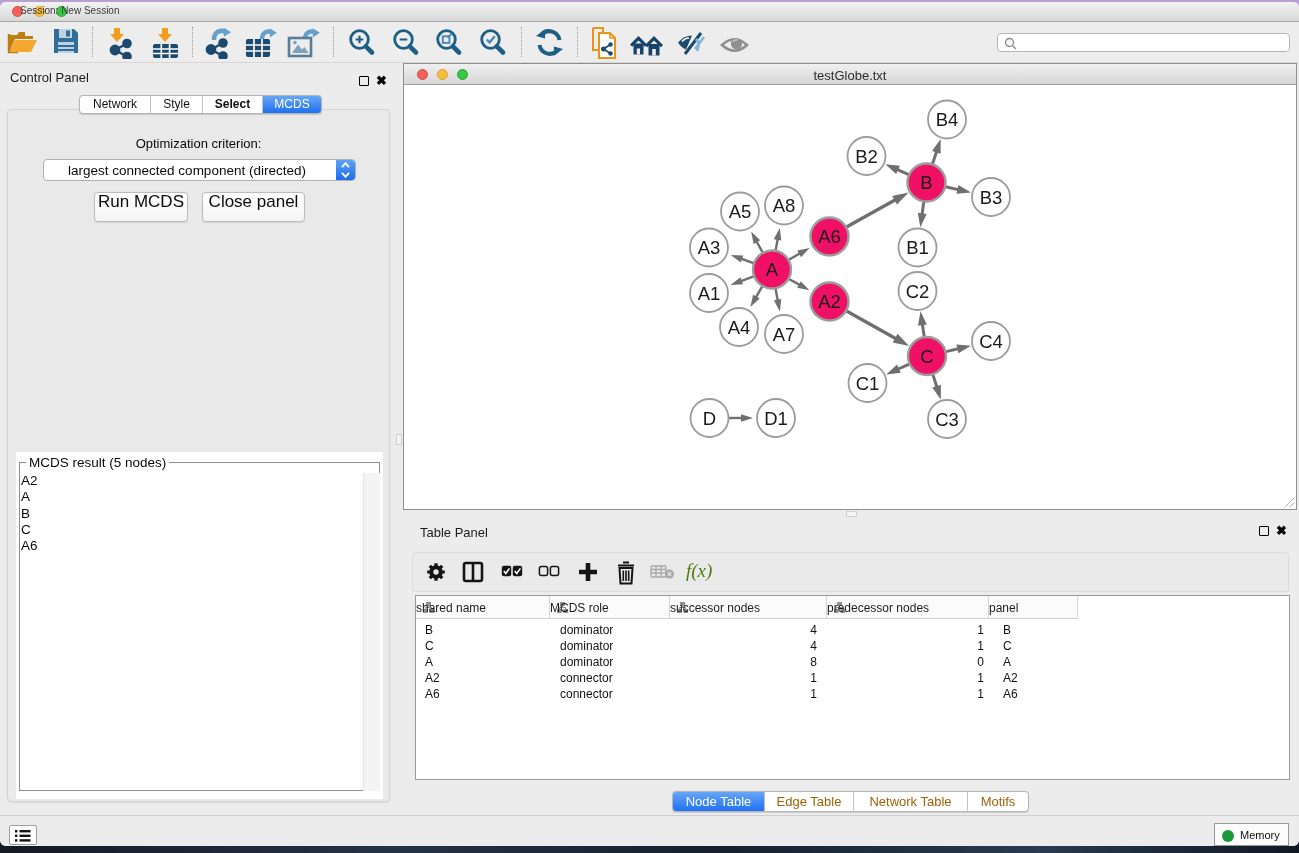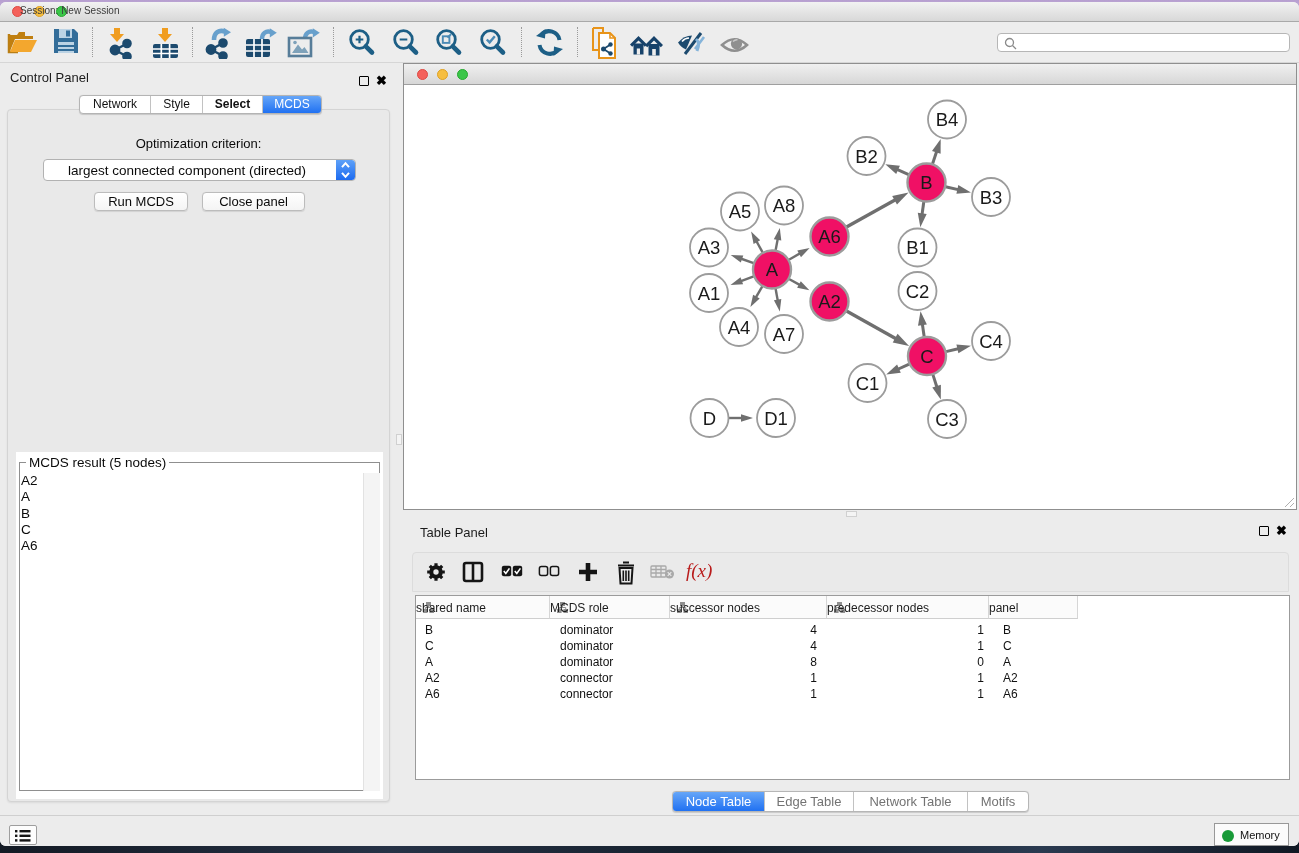--- a/index.html
+++ b/index.html
@@ -259,6 +259,7 @@
     <div class="tl" style="left:13px;background:#f4615b;border:0.5px solid #dd4a44;"></div>
     <div class="tl" style="left:33px;background:#f6be40;border:0.5px solid #dfa123;"></div>
     <div class="tl" style="left:53px;background:#3bc649;border:0.5px solid #27a830;"></div>
+    <div class="title">testGlobe.txt</div>
   </div>
   <div id="netcanvas">
 <svg width="893" height="424" viewBox="0 0 893 424" style="position:absolute;left:0;top:0">

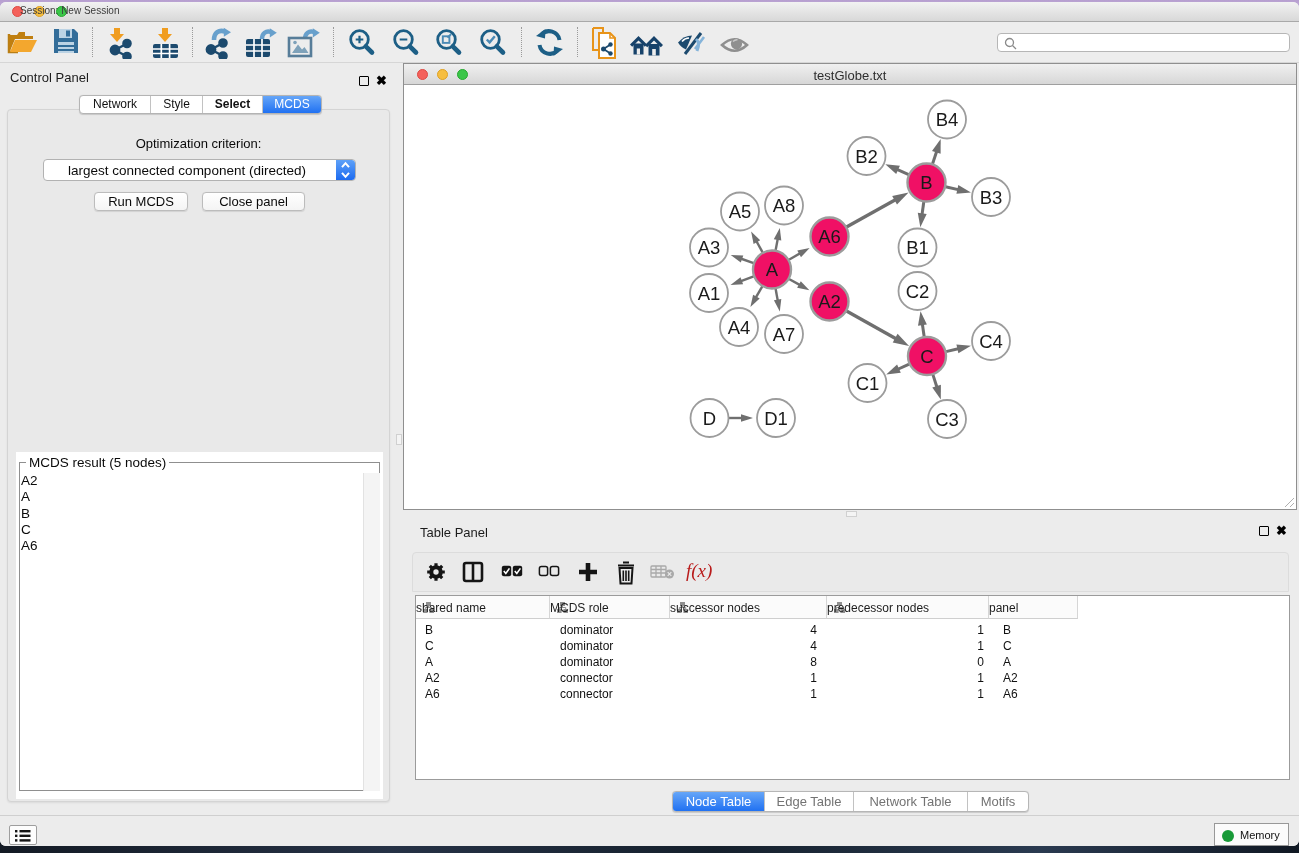--- a/index.html
+++ b/index.html
@@ -36,7 +36,7 @@
 #combo { position:absolute; left:43px; top:157px; width:313px; height:22px; background:#fff; border:1px solid #b2b2b2; border-radius:4px; }
 #combo .txt { position:absolute; left:0; right:25px; top:3px; font-size:13.5px; color:#0a0a0a; text-align:center; white-space:nowrap; }
 #combo .step { position:absolute; right:0px; top:0px; width:19px; height:20px; background:linear-gradient(#5ea1f8,#1d6bf0); border-radius:0 3.5px 3.5px 0; }
-.pbtn { position:absolute; top:190px; height:19px; background:linear-gradient(#ffffff,#f4f4f4); border:1px solid #bcbcbc; border-radius:4px; font-size:13px; color:#0a0a0a; text-align:center; line-height:17px; box-shadow:0 0.5px 1px rgba(0,0,0,0.1); }
+.pbtn { position:absolute; top:190px; height:30px; background:linear-gradient(#ffffff,#f4f4f4); border:1px solid #bcbcbc; border-radius:4px; font-size:17px; color:#0a0a0a; text-align:center; line-height:17px; box-shadow:0 0.5px 1px rgba(0,0,0,0.1); }
 #resWhite { position:absolute; left:16px; top:450px; width:367px; height:347px; background:#fff; }
 #resGroup { position:absolute; left:3px; top:10px; width:361px; height:329px; border:1px solid #8f8f8f; }
 #resTitle { position:absolute; left:6px; top:-8px; background:#fff; padding:0 3px; font-size:13.5px; color:#0a0a0a; }

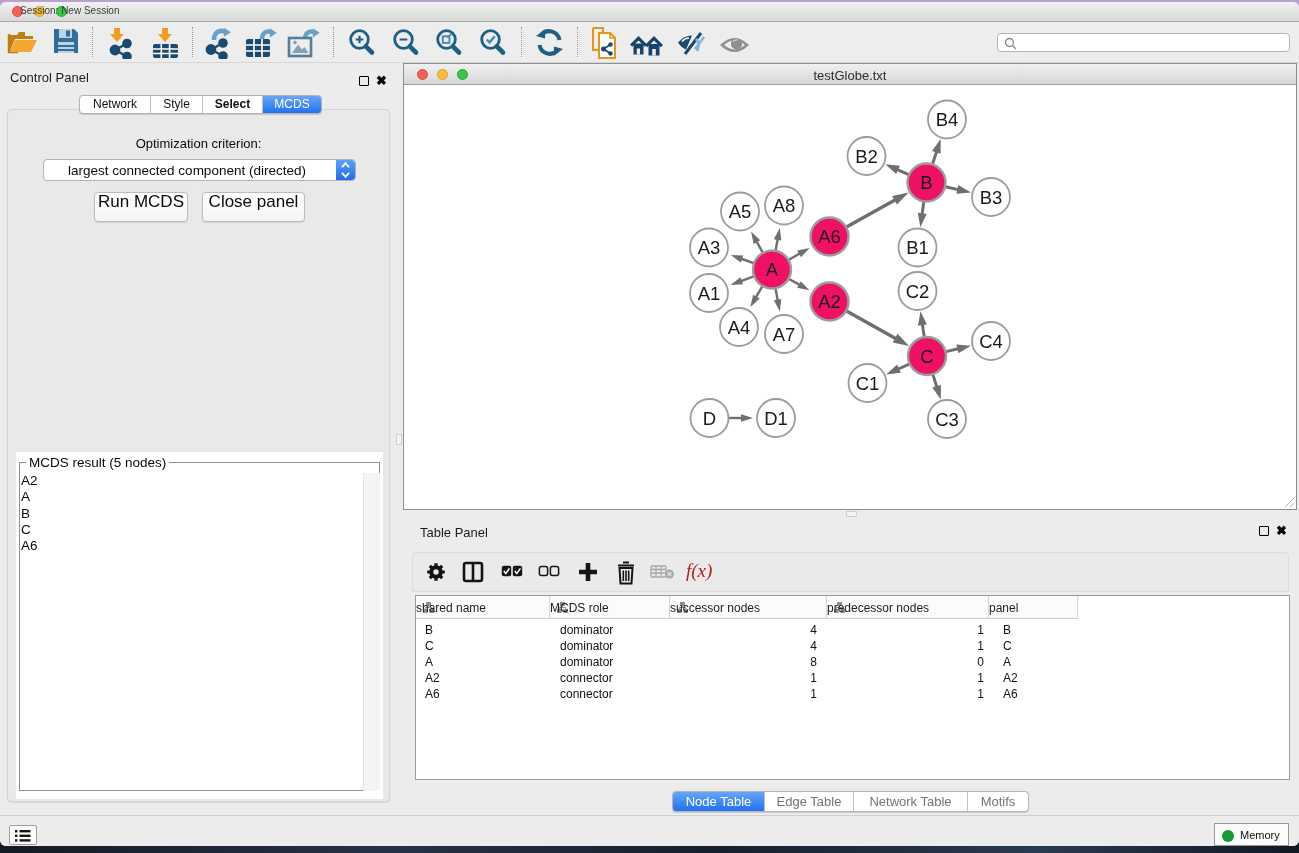--- a/index.html
+++ b/index.html
@@ -399,7 +399,7 @@
   <path d="M17.7 7.2 L21.3 10.8 M21.3 7.2 L17.7 10.8" stroke="#eaeaea" stroke-width="1.2"></path>
 </svg>
 
-<div class="abs" style="left:686px;top:558px;width:36px;font-size:19px;font-style:italic;color:#b91c1c;font-family:'Liberation Serif',serif;">f(x)</div>
+<div class="abs" style="left:686px;top:558px;width:36px;font-size:19px;font-style:italic;color:#4d7c0f;font-family:'Liberation Serif',serif;">f(x)</div>
 <div id="dtable">
   <svg width="0" height="0">
         <defs>

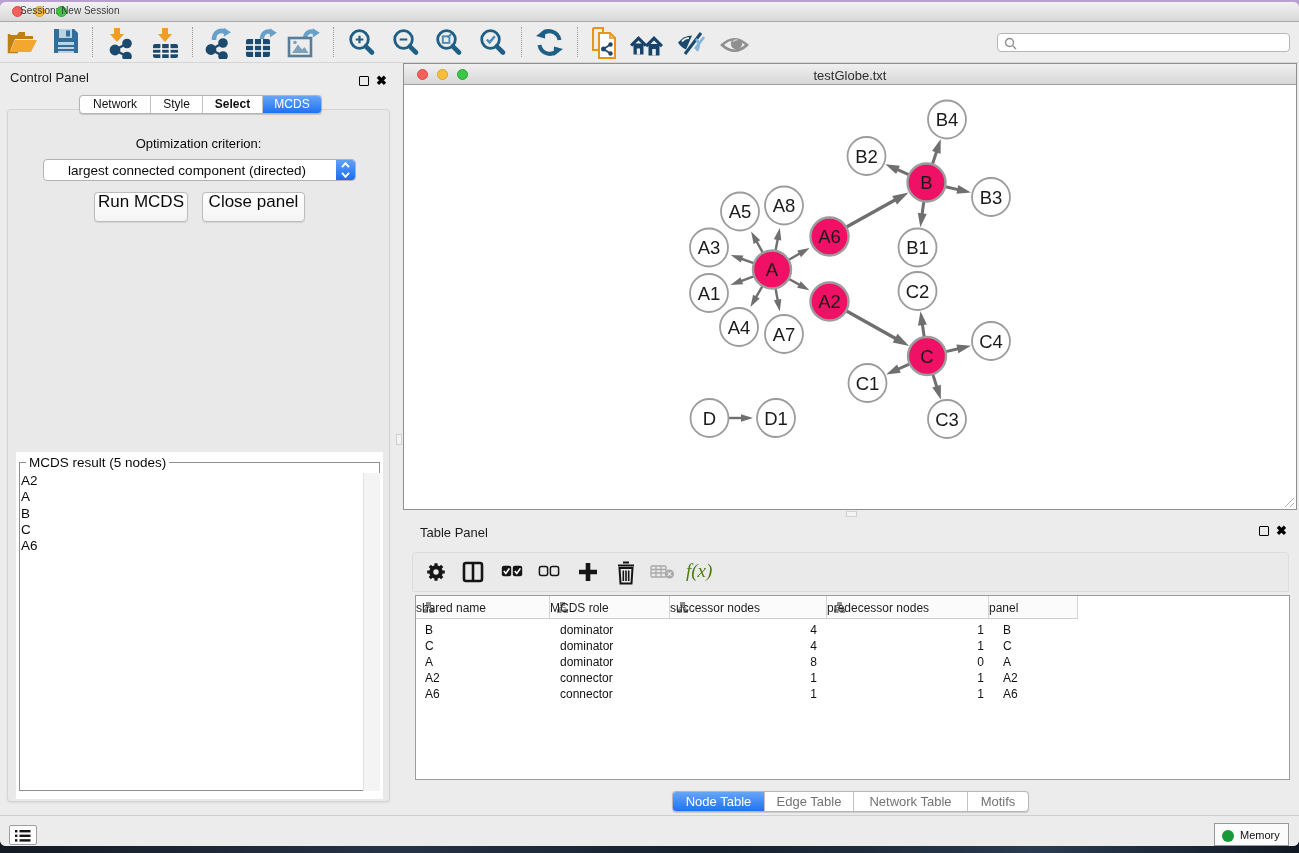--- a/index.html
+++ b/index.html
@@ -248,7 +248,7 @@
 .cell { position:absolute; height:16px; line-height:16px; white-space:nowrap; }
 .cellr { text-align:right; }
 #btabs { position:absolute; left:672px; top:789px; height:21px; display:flex; background:#fff; border:1px solid #b6b6b6; border-radius:4px; box-shadow:0 0.5px 1px rgba(0,0,0,0.15); }
-#btabs .seg { font-size:13px; color:#737373; text-align:center; line-height:19px; border-right:1px solid #c2c2c2; }
+#btabs .seg { font-size:13px; color:#a16207; text-align:center; line-height:19px; border-right:1px solid #c2c2c2; }
 #btabs .seg:last-child { border-right:none; }
 #btabs .seg.sel { background:linear-gradient(#66a6f8,#2071f2); color:#fff; border-radius:3px 0 0 3px; }
 </style>

